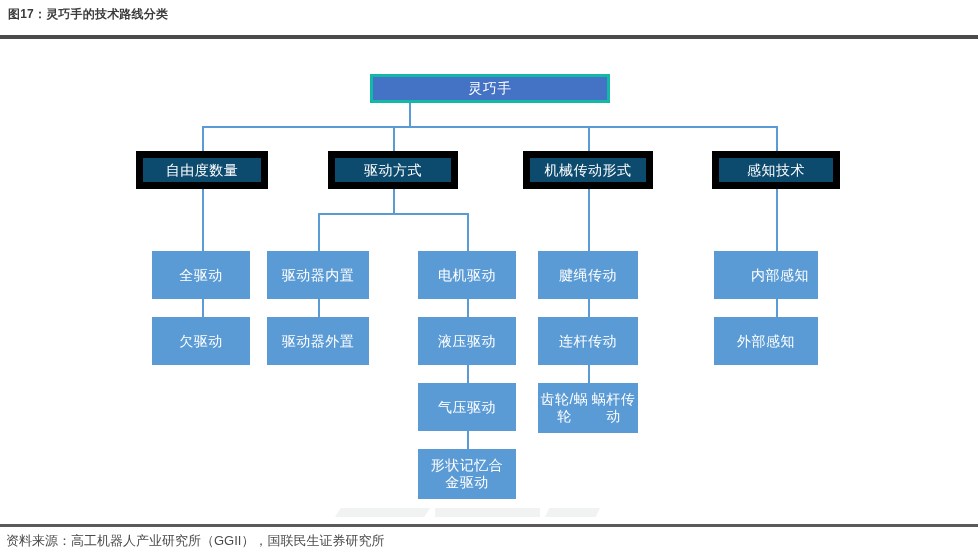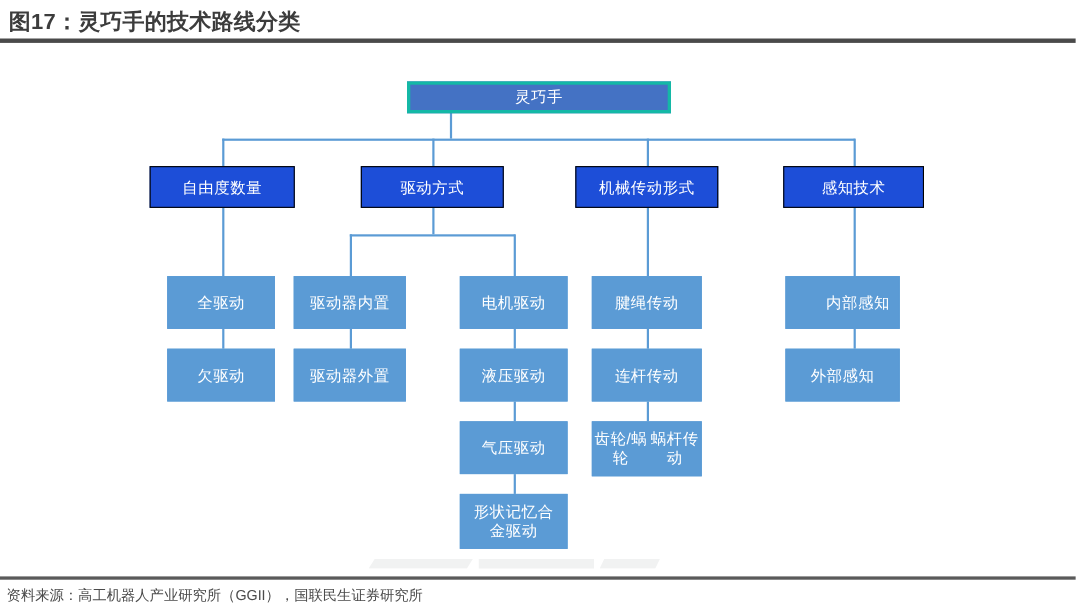--- a/index.html
+++ b/index.html
@@ -15,7 +15,7 @@
   
   .fig-title{
     position:absolute;left:8px;top:6px;
-    font-size:20px;font-weight:bold;color:#3c3c3c;
+    font-size:12px;font-weight:bold;color:#3c3c3c;
     letter-spacing:.2px;white-space:nowrap;
   }
   .title-rule{

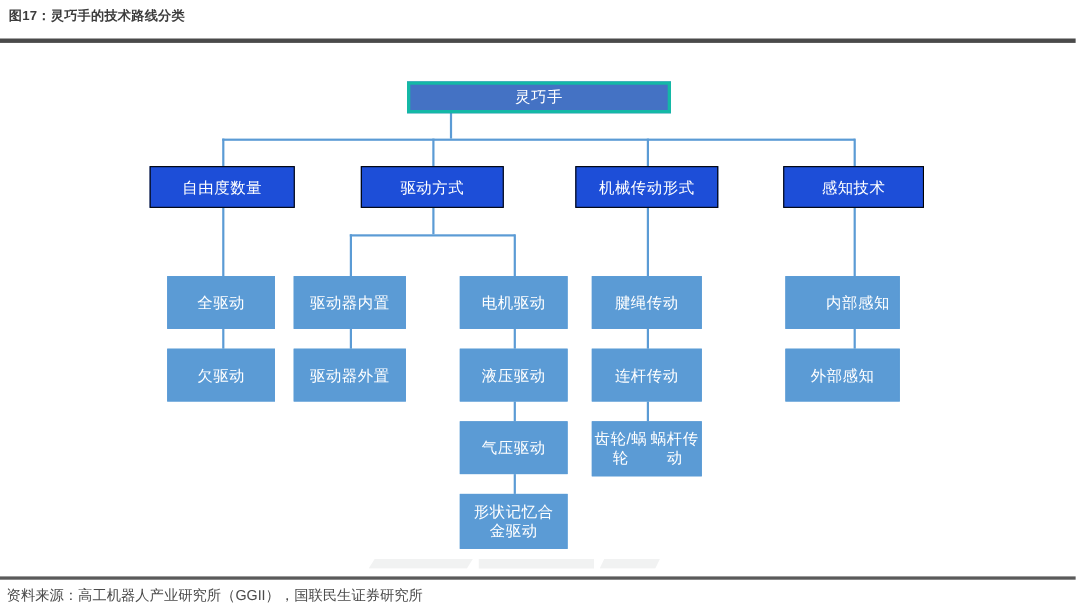--- a/index.html
+++ b/index.html
@@ -57,7 +57,7 @@
     z-index:3;
   }
   .node.root{background:#4472c4;border:3px solid #14b8a6;}
-  .node.lvl2{background:#1d4ed8;border:1px solid #000000;align-items:center;}
+  .node.lvl2{background:#0c4a6e;border:7px solid #000000;align-items:center;}
   .node.lvl3{background:#5b9bd5;border:1px solid #5b9bd5;}
 
   .edge{position:absolute;background:#5b9bd5;z-index:1;}

